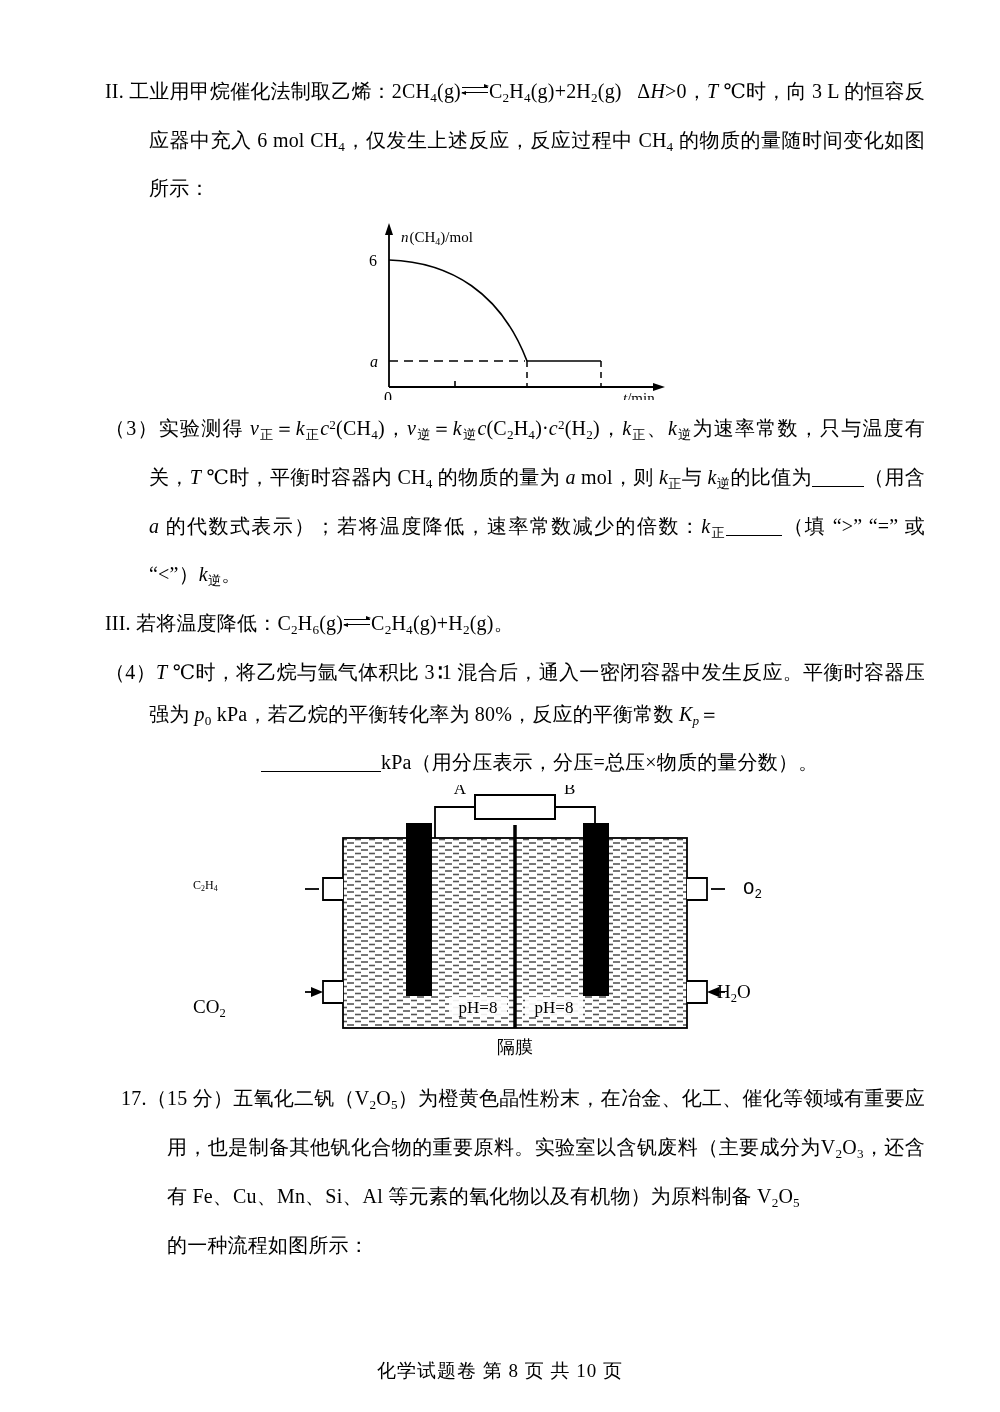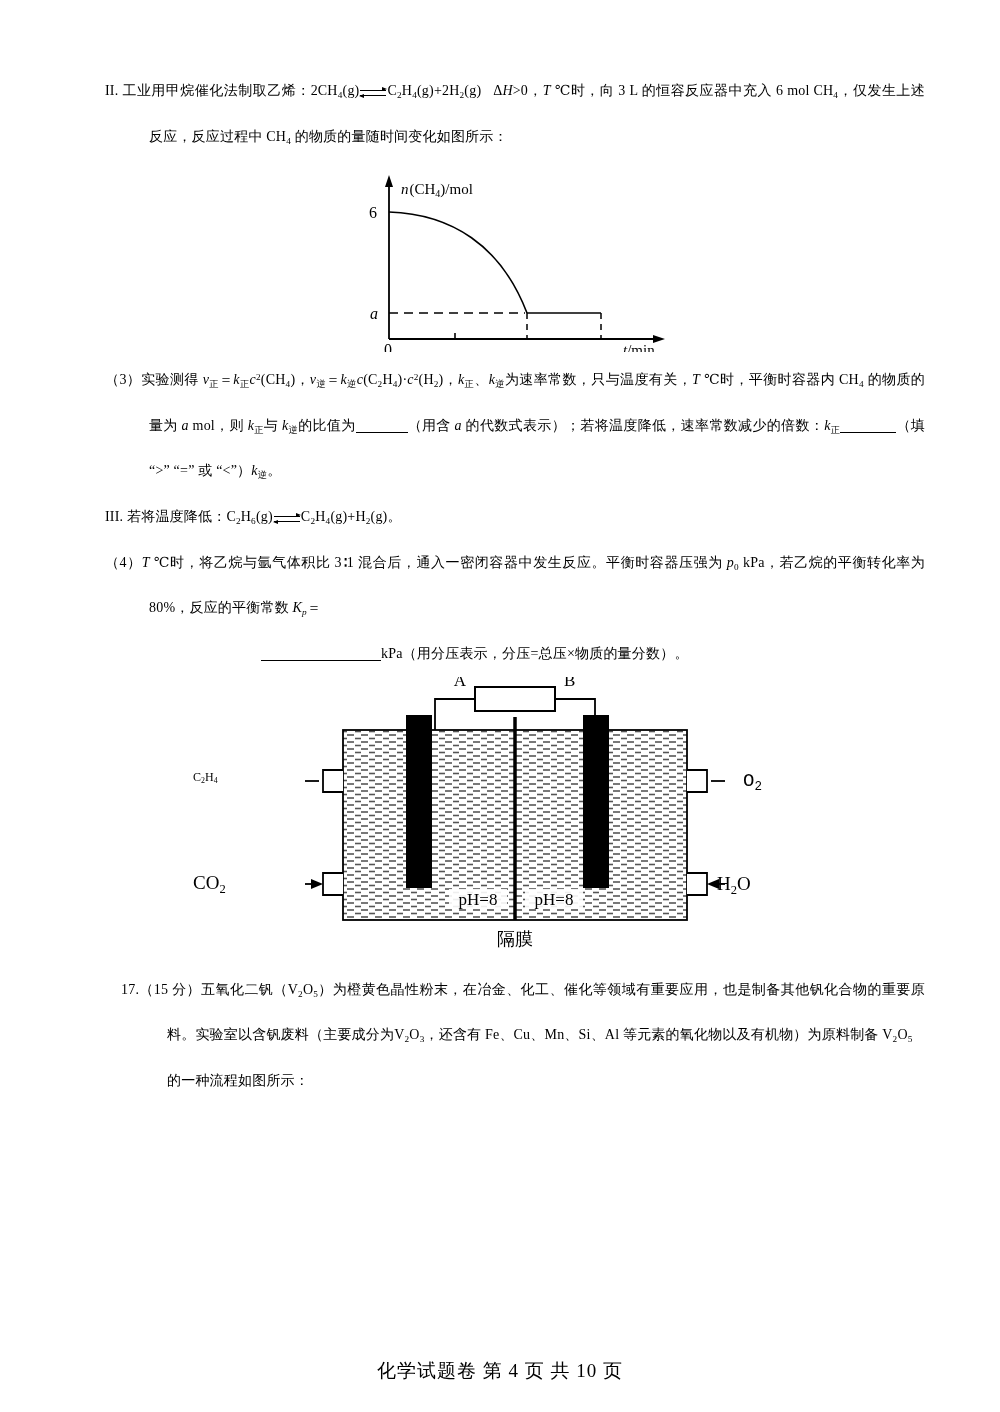--- a/index.html
+++ b/index.html
@@ -18,7 +18,7 @@
   }
   
   .para{
-    font-size:14px;
+    font-size:20px;
     line-height:42px;
     text-align:justify;
     margin:0 0 0 0;

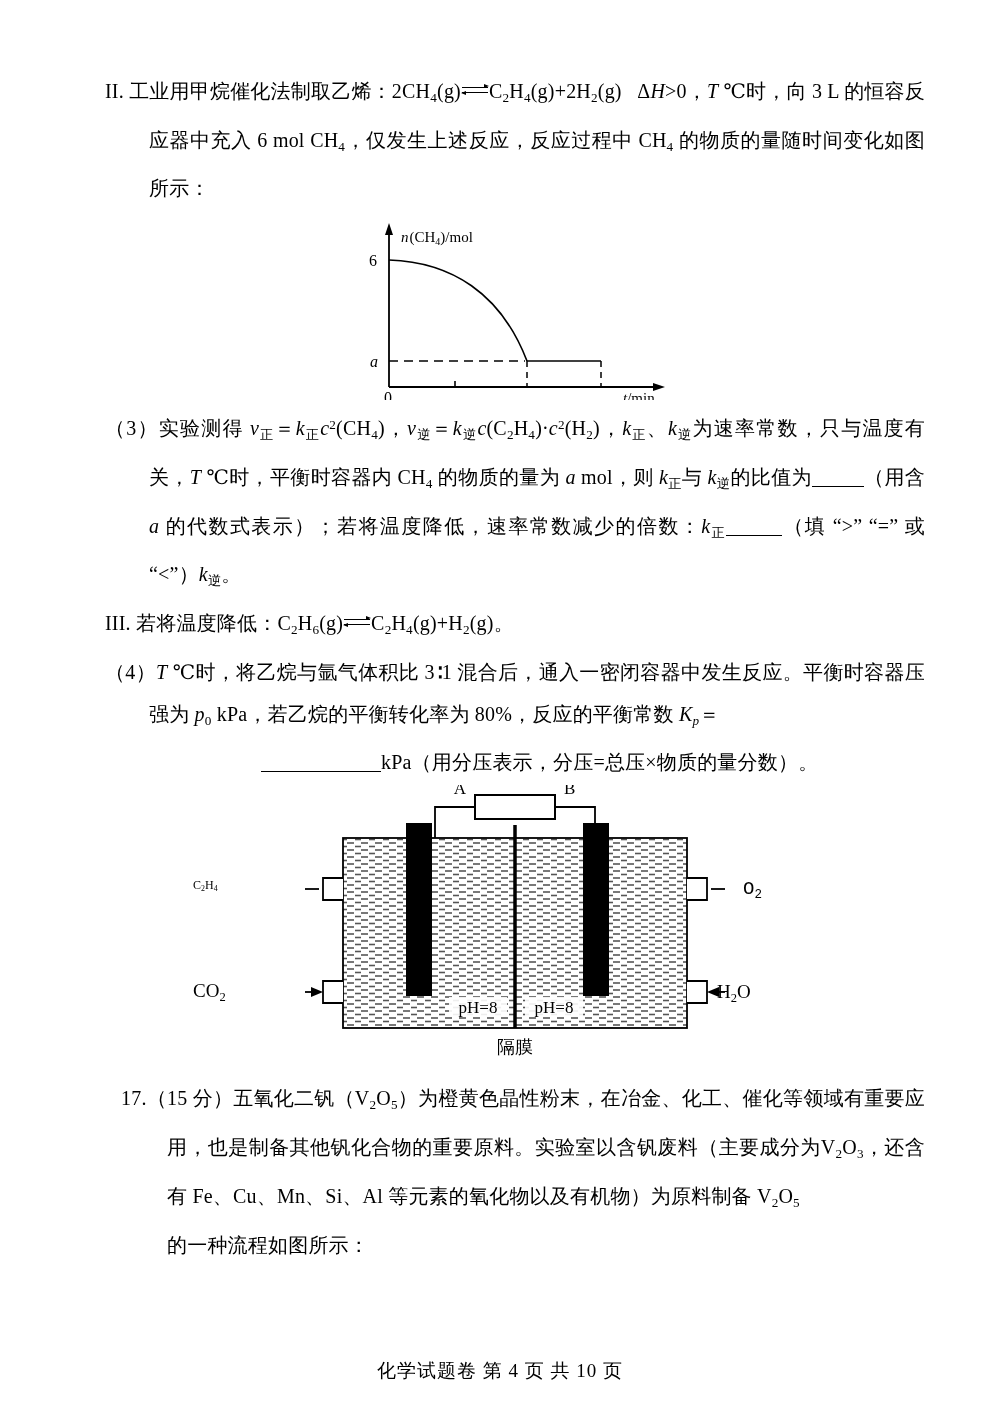--- a/index.html
+++ b/index.html
@@ -206,7 +206,7 @@
       <text x="210" y="268" font-family="Liberation Serif, serif" font-size="18" text-anchor="middle">隔膜</text>
     </svg>
     <div style="position:absolute;left:-112px;top:93px;font-size:12px;font-family:'Liberation Serif',serif;">C<sub>2</sub>H<sub>4</sub></div>
-    <div style="position:absolute;left:-112px;top:195px;font-size:19px;font-family:'Liberation Serif',serif;">CO<sub>2</sub></div>
+    <div style="position:absolute;left:-112px;top:211px;font-size:19px;font-family:'Liberation Serif',serif;">CO<sub>2</sub></div>
     <div style="position:absolute;left:438px;top:93px;font-size:19px;font-family:Liberation Mono, monospace;">O<sub>2</sub></div>
     <div style="position:absolute;left:412px;top:196px;font-size:19px;font-family:'Liberation Serif',serif;">H<sub>2</sub>O</div>
   </div>

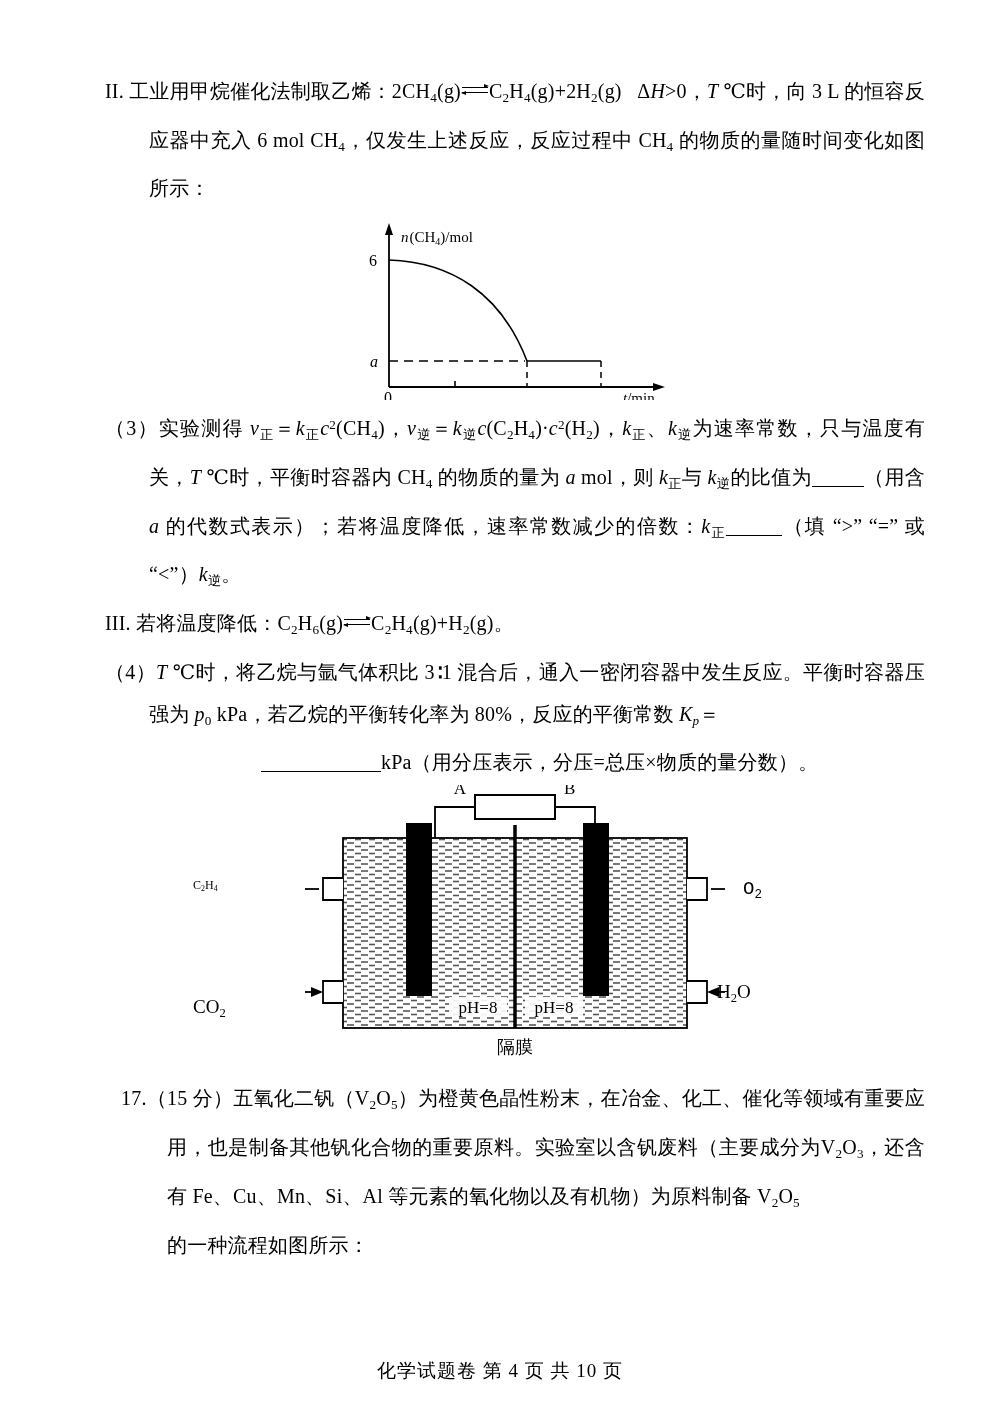--- a/index.html
+++ b/index.html
@@ -218,6 +218,6 @@
 
 </div>
 
-<div class="footer">化学试题卷 第 4 页 共 10 页</div>
+<div class="footer">化学试题卷 第 8 页 共 10 页</div>
 
 </body></html>

